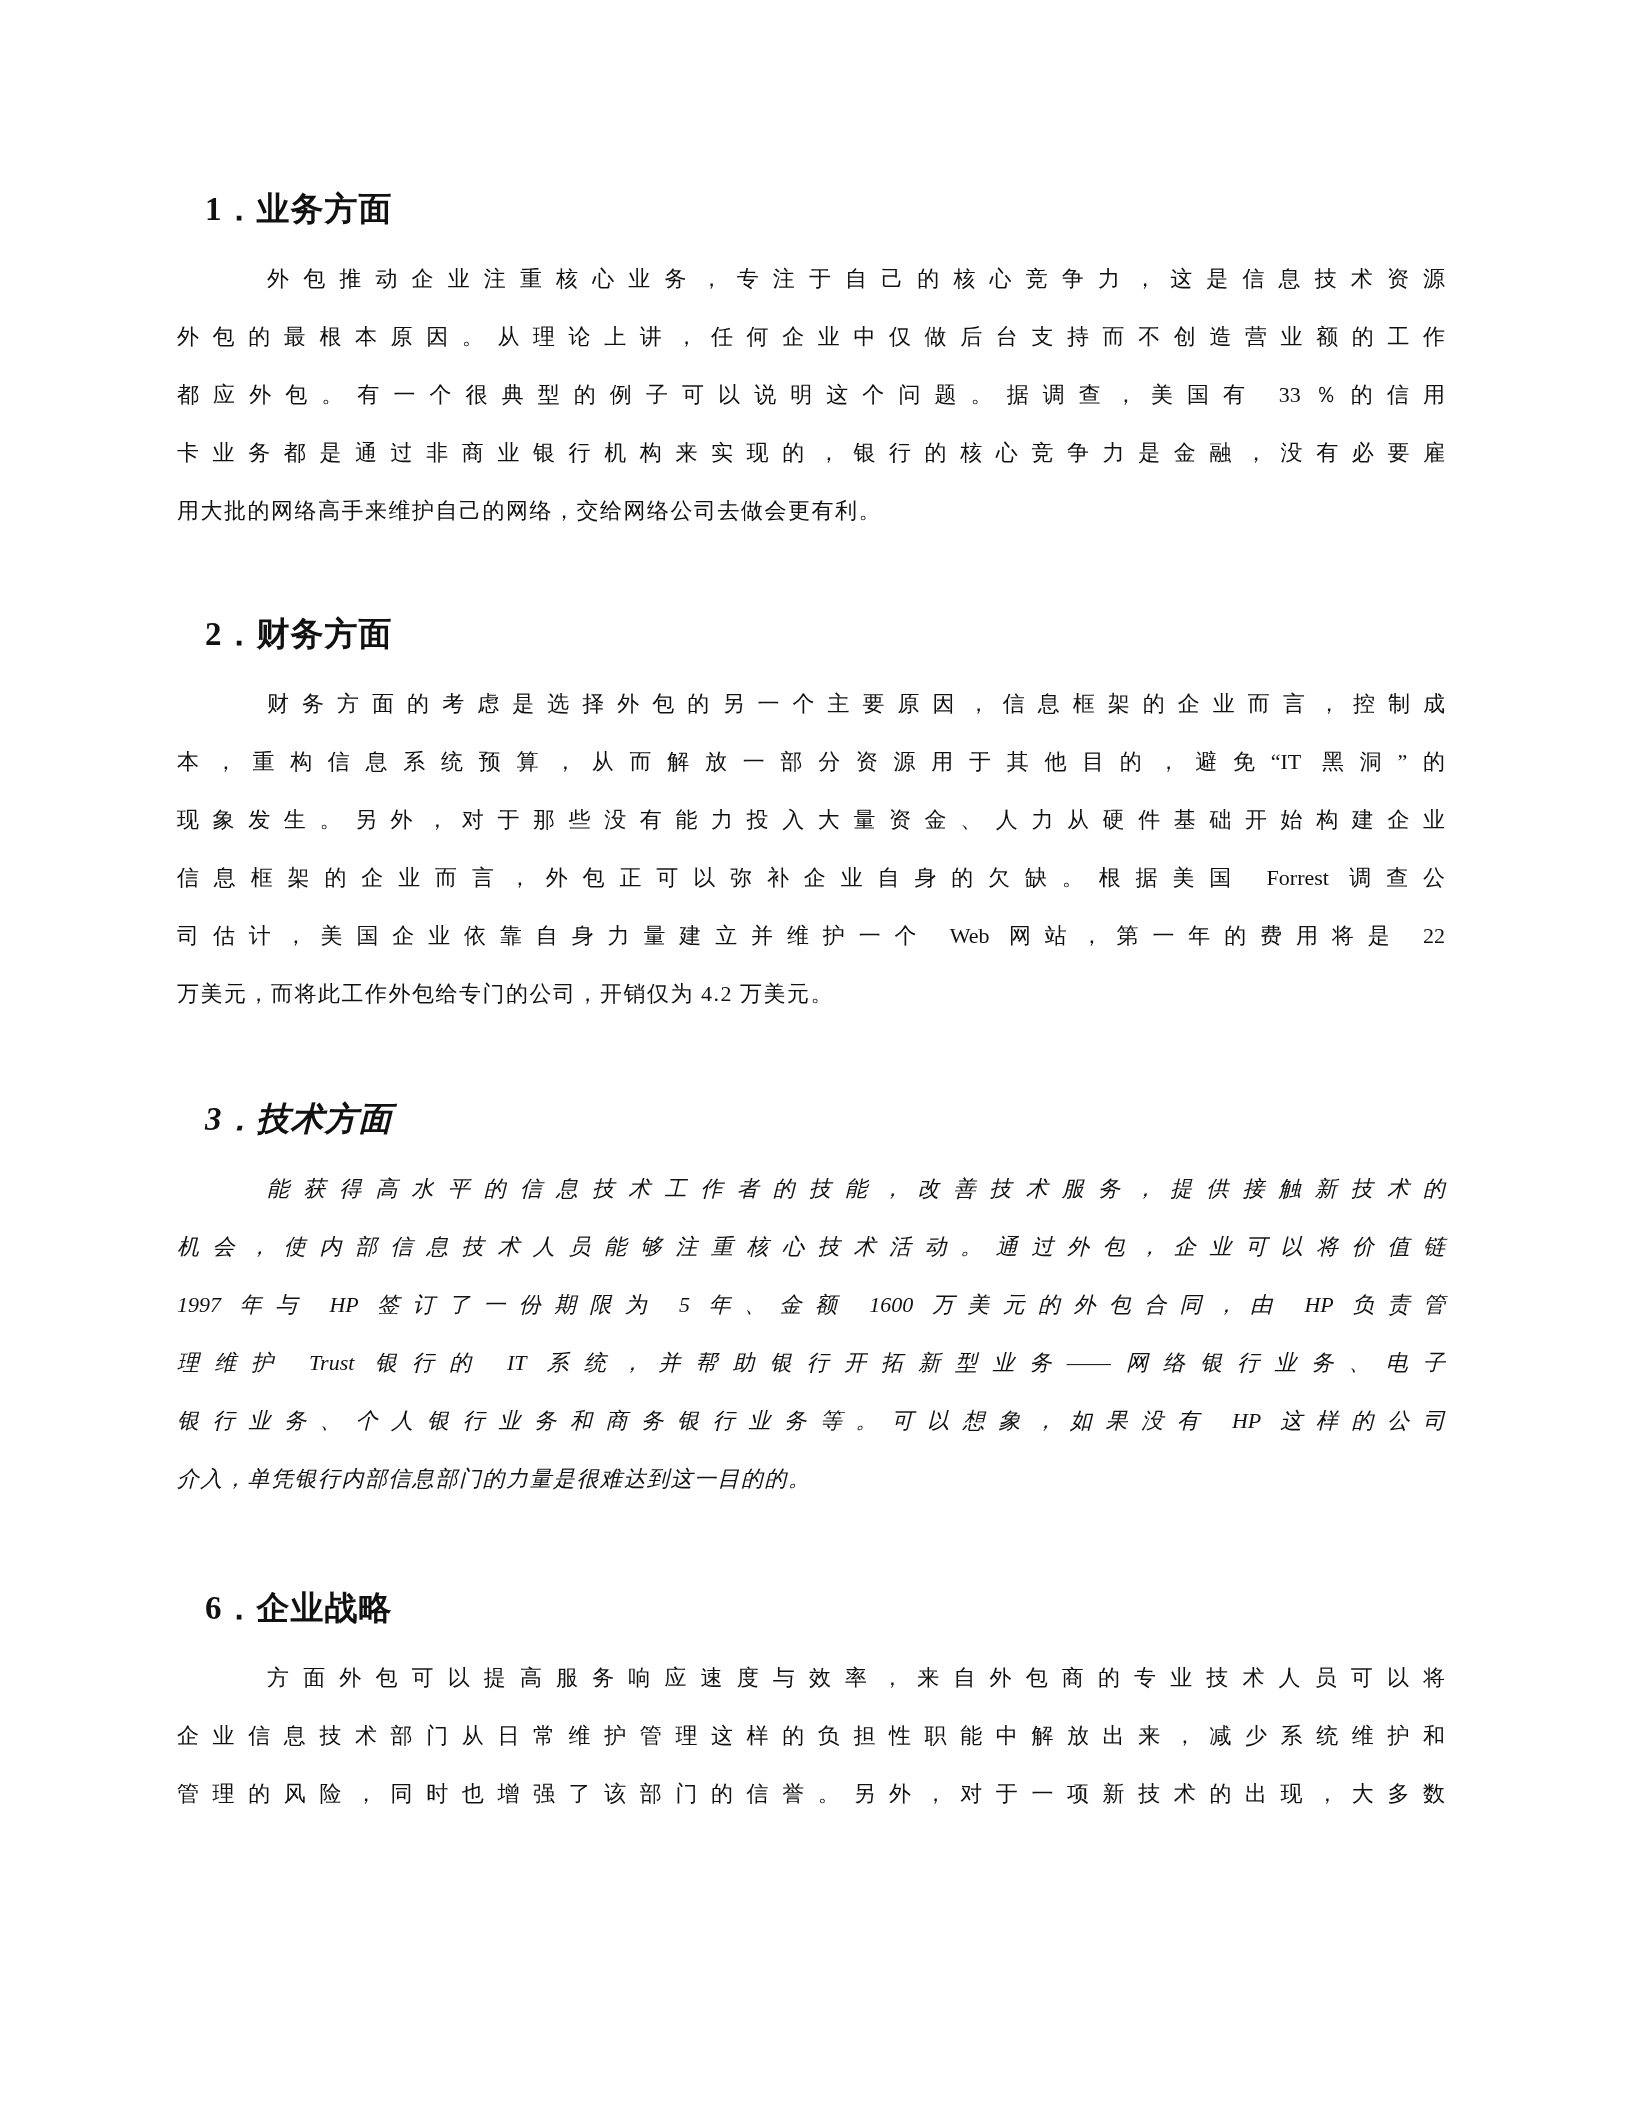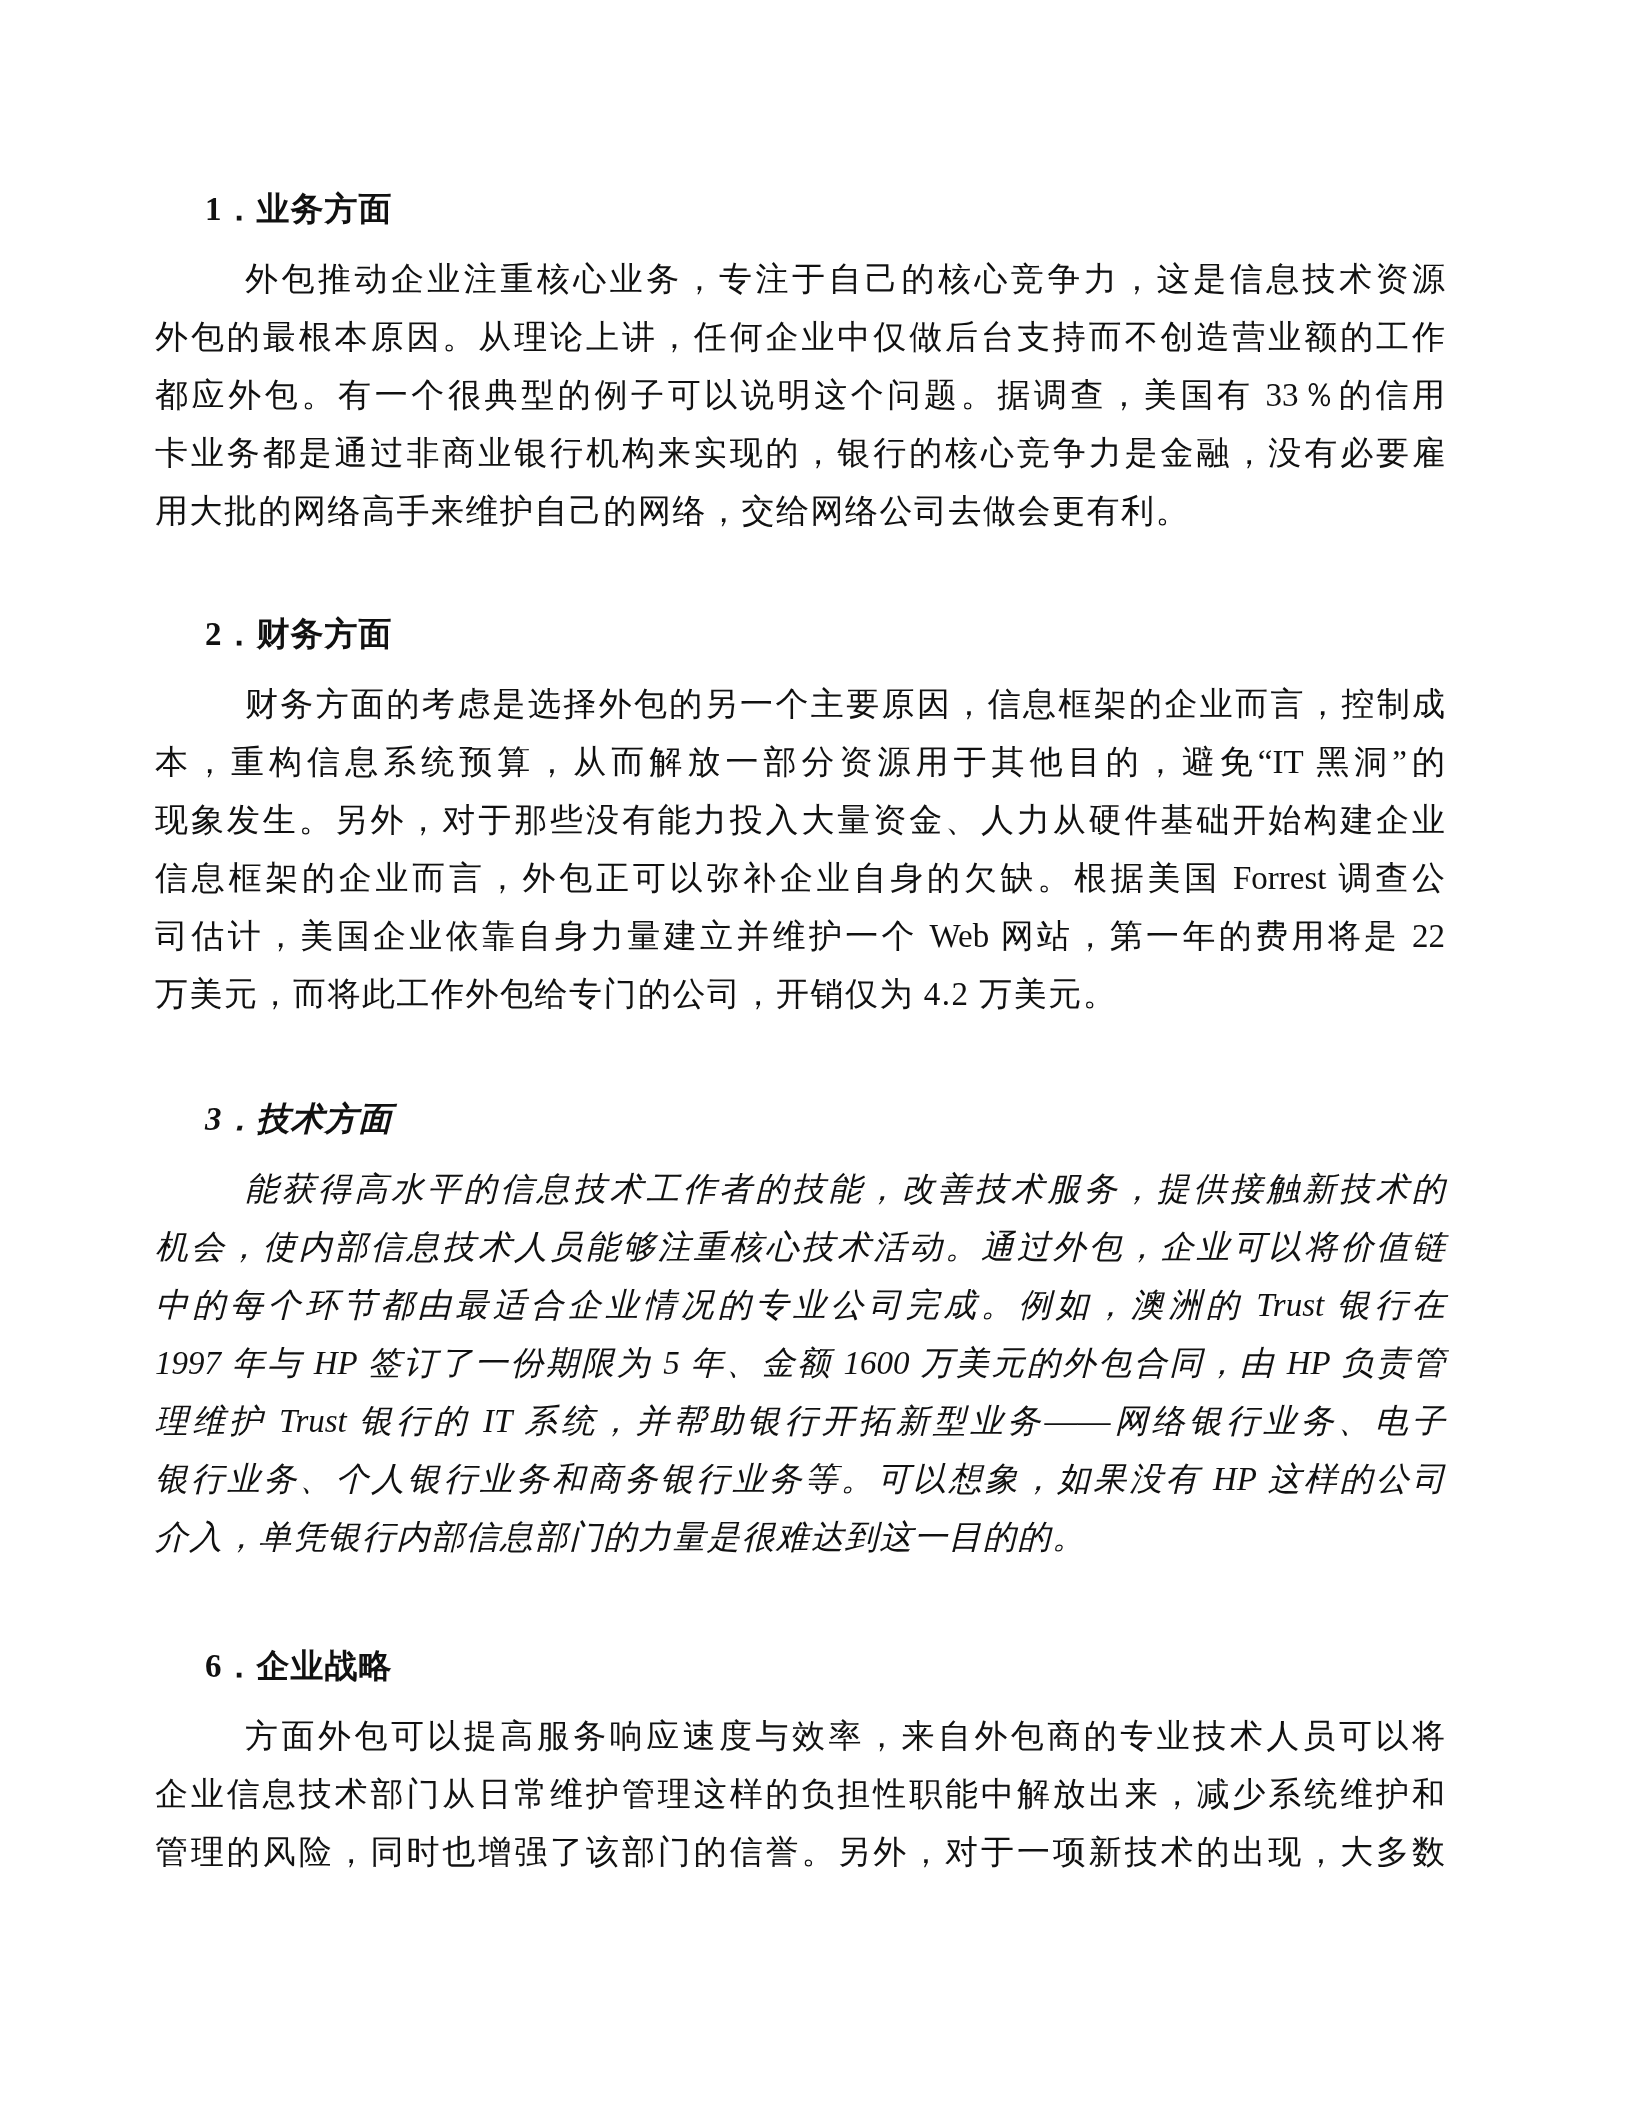--- a/index.html
+++ b/index.html
@@ -32,12 +32,13 @@
   }
   .para { width: 1290px; }
   .line {
-    font-size: 33px;
+    font-size: 22px;
     line-height: 58px;
     text-align: justify;
     text-align-last: justify;
     text-justify: inter-character;
     white-space: normal;
+    margin-left: 22px;
   }
   .line.indent { text-indent: 90px; }
   .line.last {

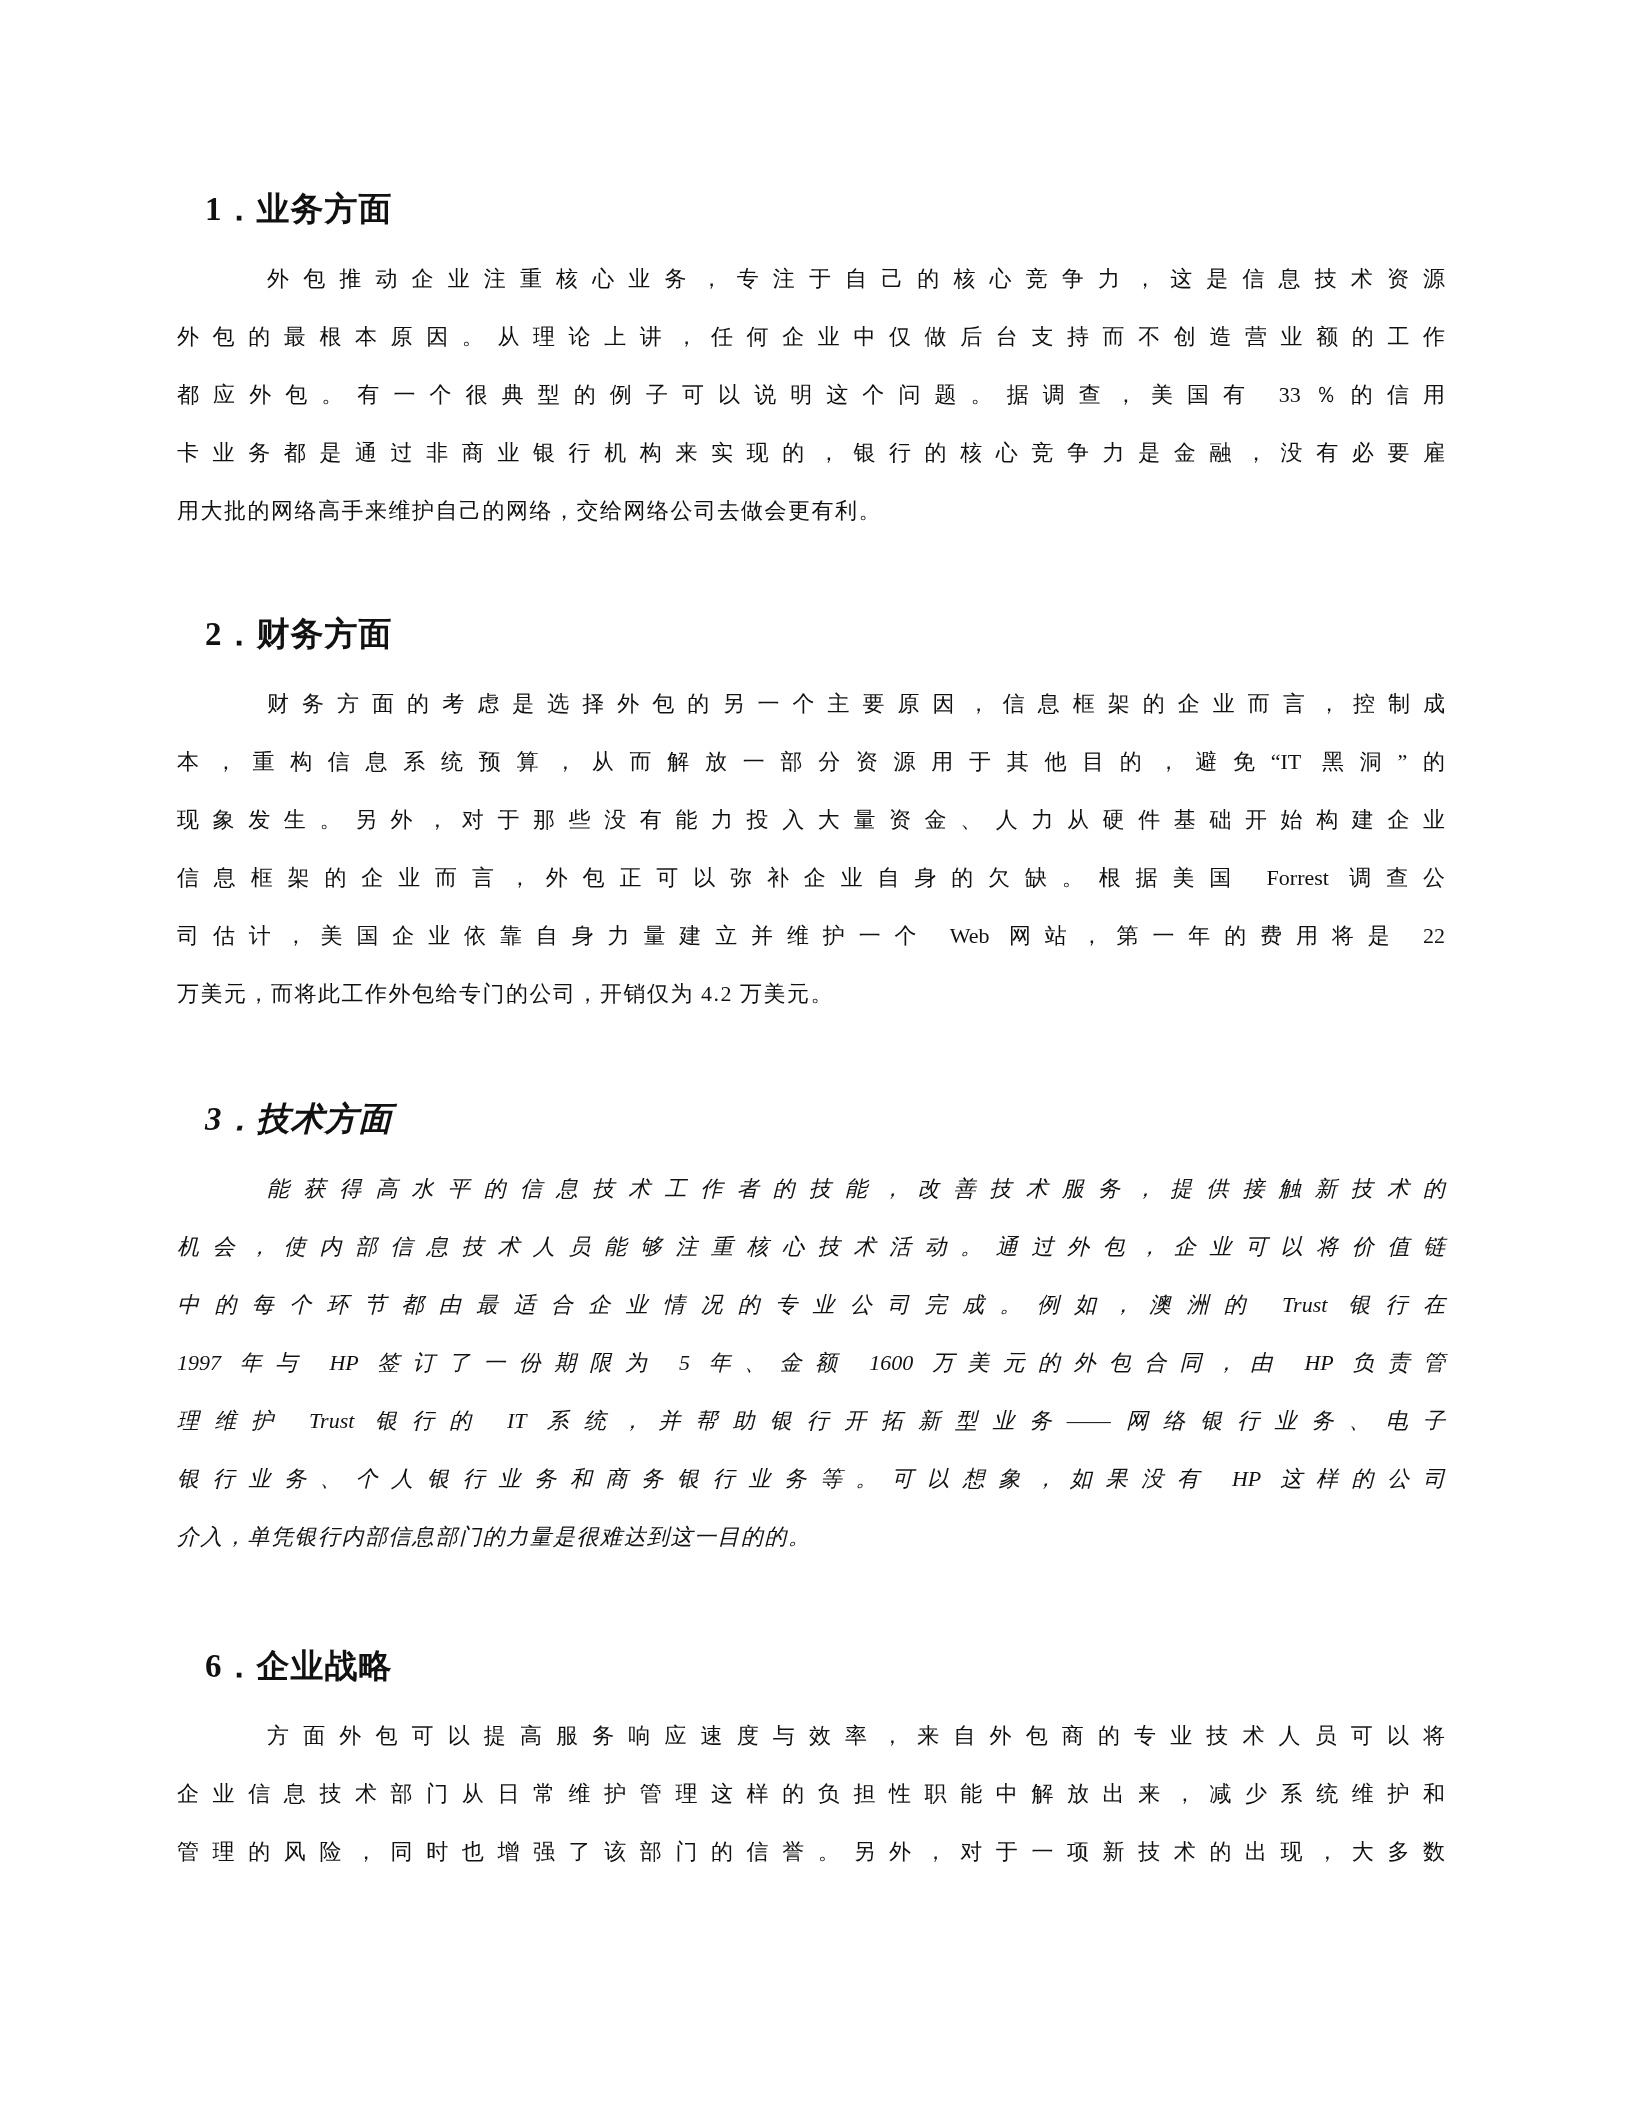--- a/index.html
+++ b/index.html
@@ -79,7 +79,6 @@
     <div class="para">
       <div class="line indent">能获得高水平的信息技术工作者的技能，改善技术服务，提供接触新技术的</div>
       <div class="line">机会，使内部信息技术人员能够注重核心技术活动。通过外包，企业可以将价值链</div>
-      <div class="line">中的每个环节都由最适合企业情况的专业公司完成。例如，澳洲的 Trust 银行在</div>
       <div class="line">1997 年与 HP 签订了一份期限为 5 年、金额 1600 万美元的外包合同，由 HP 负责管</div>
       <div class="line">理维护 Trust 银行的 IT 系统，并帮助银行开拓新型业务――网络银行业务、电子</div>
       <div class="line">银行业务、个人银行业务和商务银行业务等。可以想象，如果没有 HP 这样的公司</div>

